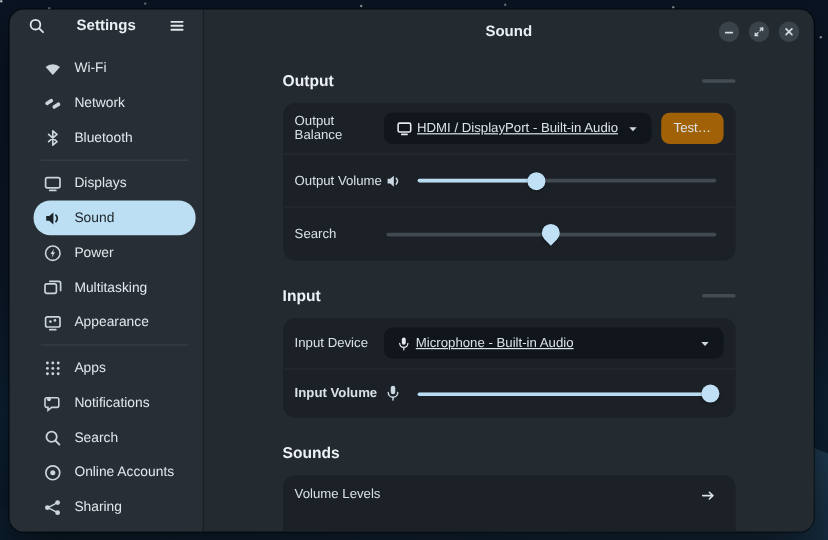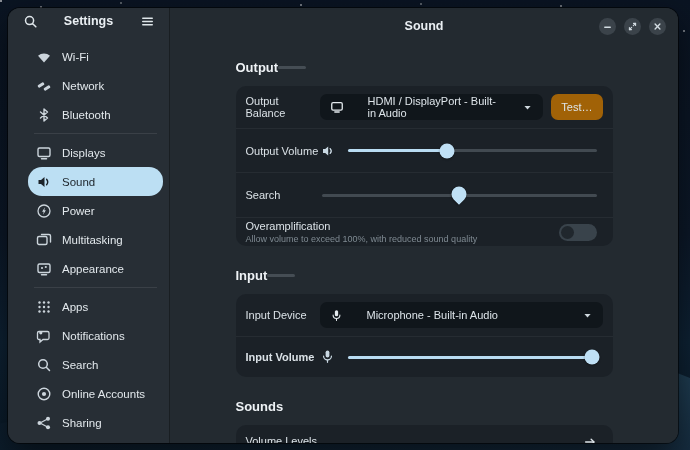--- a/index.html
+++ b/index.html
@@ -51,7 +51,7 @@
   .content { flex:1; overflow:hidden; }
   .page { width:377px; margin:0 auto; }
 
-  .sect-head { display:flex; align-items:center; justify-content:flex-start; margin-top:14px; height:18px; }
+  .sect-head { display:flex; align-items:center; justify-content:space-between; margin-top:14px; height:18px; }
   .sect-title { font-size:13px; font-weight:700; color:#eef2f5; }
   .level-meter { width:28px; height:3px; border-radius:2px; background:#454d54; }
 

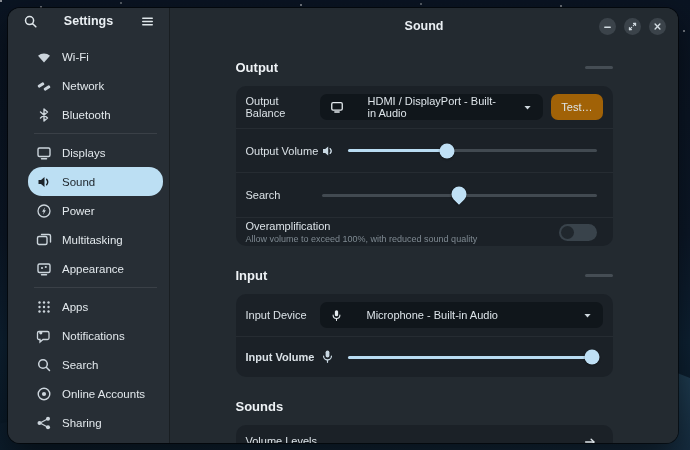--- a/index.html
+++ b/index.html
@@ -60,7 +60,7 @@
   .row + .row { border-top:1px solid rgba(255,255,255,.05); }
   .row-label { font-size:11px; color:#dbe2e7; flex:0 0 74px; }
   .dropdown { height:26px; background:#10161b; border-radius:7px; display:flex; align-items:center;
-    gap:24px; padding:0 10px; color:#dde4e9; font-size:11px; }
+    gap:4px; padding:0 10px; color:#dde4e9; font-size:11px;text-decoration:underline; }
   .dropdown .di { display:flex; color:#e4eaee; }
   .dropdown .caret { margin-left:auto; display:flex; color:#cfd8de; }
   .btn { height:26px; background:#a16207; border-radius:7px; color:#dde4e9; font-size:11px;

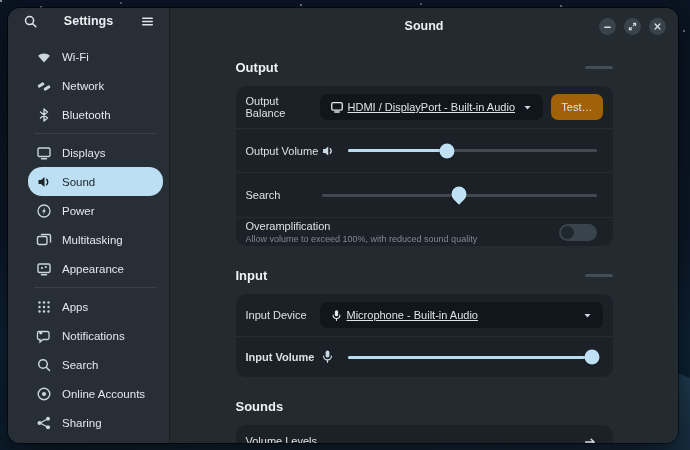--- a/index.html
+++ b/index.html
@@ -348,15 +348,6 @@
             </div>
           </div>
 
-          <div class="row" style="height:29px;">
-            <div class="row-2line">
-              <div class="row-title">Overamplification</div>
-              <div class="row-sub">Allow volume to exceed 100%, with reduced sound quality</div>
-            </div>
-            <div class="switch">
-              <div class="knob"></div>
-            </div>
-          </div>
         </div>
 
         <div class="sect-head" style="margin-top:20px;">

